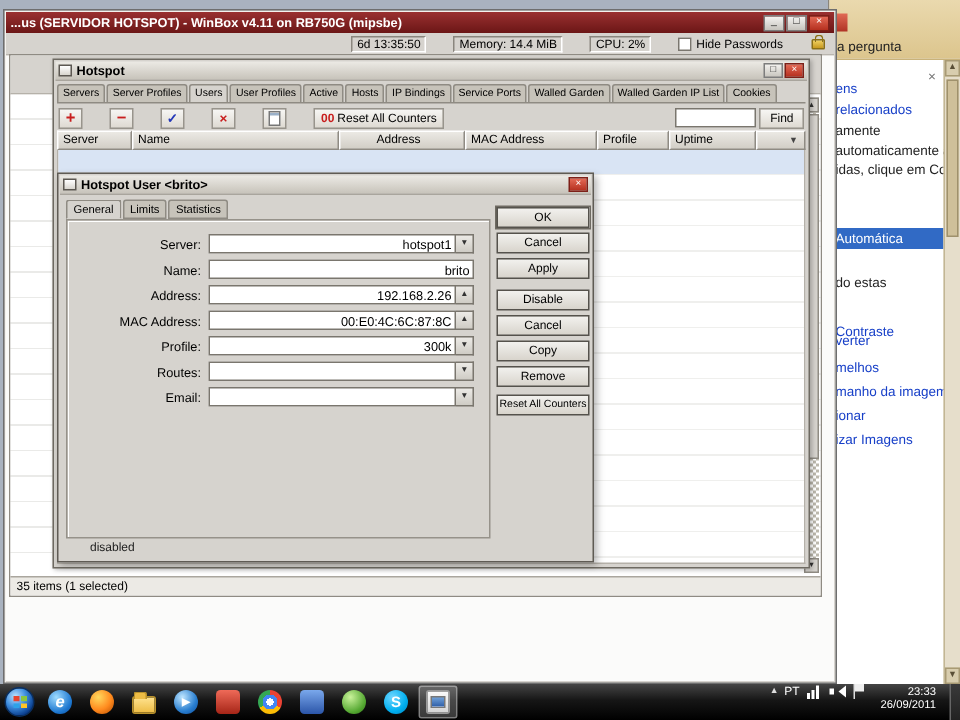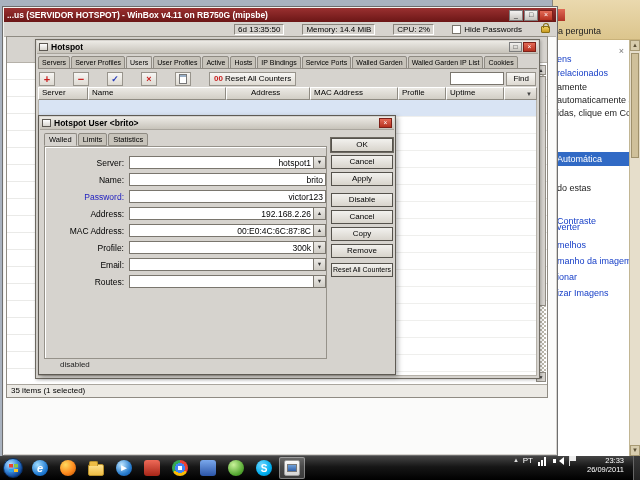--- a/index.html
+++ b/index.html
@@ -328,7 +328,7 @@
       </div>
     </div>
     <div class="dtabs" data-interactable="false">
-      <span class="dtab active" data-interactable="true">Walled</span>
+      <span class="dtab active" data-interactable="true">General</span>
       <span class="dtab" data-interactable="true">Limits</span>
       <span class="dtab" data-interactable="true">Statistics</span>
     </div>

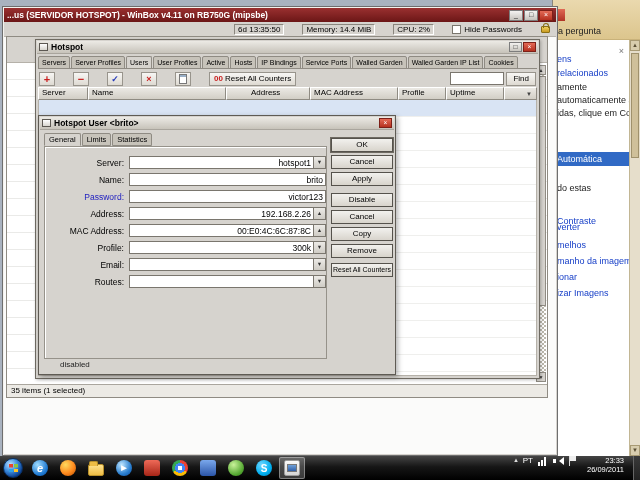--- a/index.html
+++ b/index.html
@@ -126,7 +126,7 @@
   .dtab.active { background:#d6d3ce; border-bottom-color:#d6d3ce; }
   .fieldbox { position:absolute; left:5px; top:30px; width:283px; height:213px; border:1px solid #96928a;
               box-shadow:inset 1px 1px 0 #fff; }
-  .frow { display:flex; align-items:center; height:17px; padding:0 0; }
+  .frow { display:flex; align-items:center; height:17px; padding:0 10px; }
   .frow.first { margin-top:7px; }
   .flabel { width:84px; text-align:right; padding-right:5px; font-size:8.5px; white-space:nowrap; }
   .flabel.blue { color:#2020c0; }

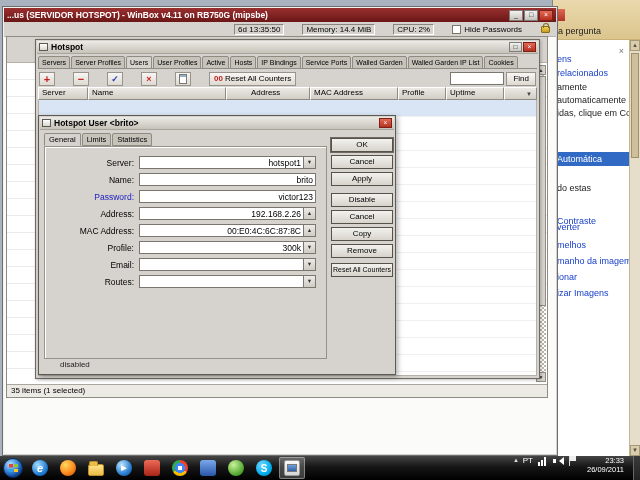--- a/index.html
+++ b/index.html
@@ -347,12 +347,6 @@
         </span>
       </div>
       <div class="frow" data-interactable="false">
-        <span class="flabel blue" data-interactable="false">Password:</span>
-        <span class="fwrap">
-          <input class="finput" data-interactable="true" value="victor123" style="">
-        </span>
-      </div>
-      <div class="frow" data-interactable="false">
         <span class="flabel" data-interactable="false">Address:</span>
         <span class="fwrap">
           <input class="finput" data-interactable="true" value="192.168.2.26" style="">

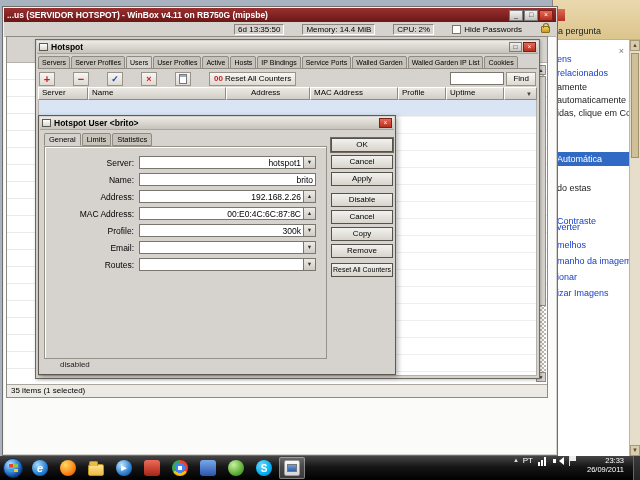--- a/index.html
+++ b/index.html
@@ -368,14 +368,14 @@
         </span>
       </div>
       <div class="frow" data-interactable="false">
-        <span class="flabel" data-interactable="false">Email:</span>
+        <span class="flabel" data-interactable="false">Routes:</span>
         <span class="fwrap">
           <input class="finput" data-interactable="true" value="" style="">
           <span class="fbtn dn" data-interactable="true"></span>
         </span>
       </div>
       <div class="frow" data-interactable="false">
-        <span class="flabel" data-interactable="false">Routes:</span>
+        <span class="flabel" data-interactable="false">Email:</span>
         <span class="fwrap">
           <input class="finput" data-interactable="true" value="" style="">
           <span class="fbtn dn" data-interactable="true"></span>

